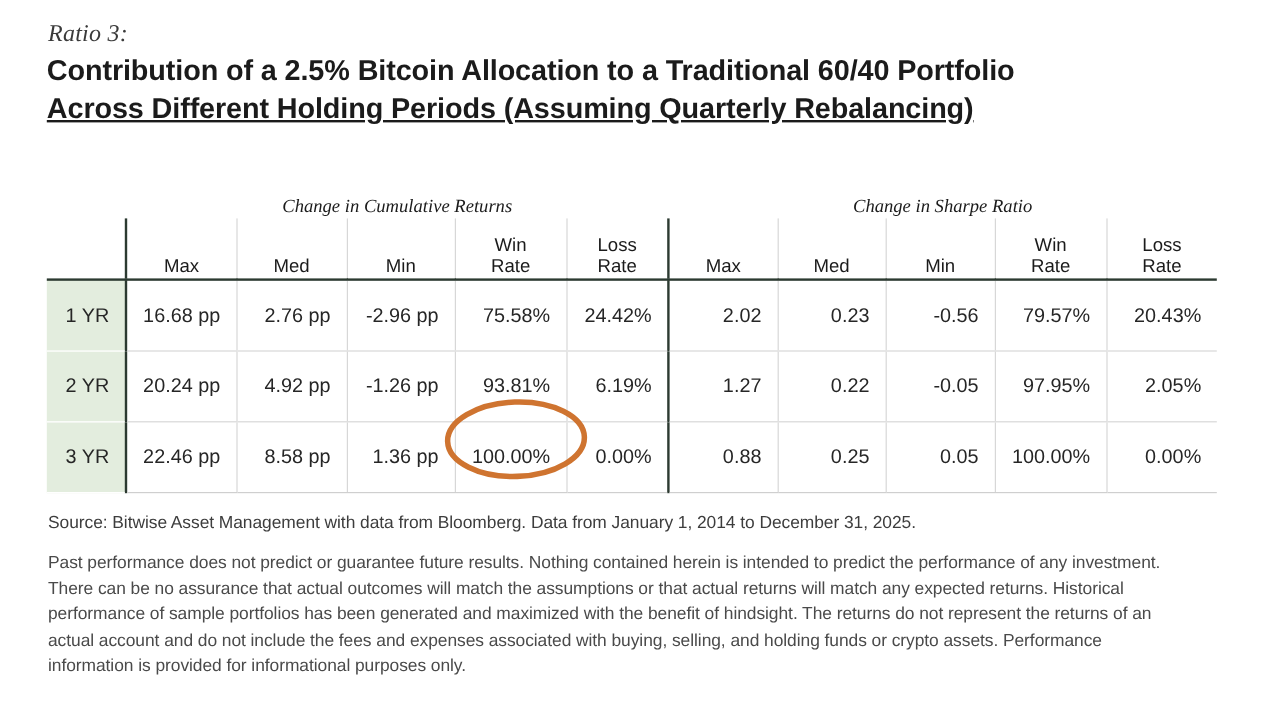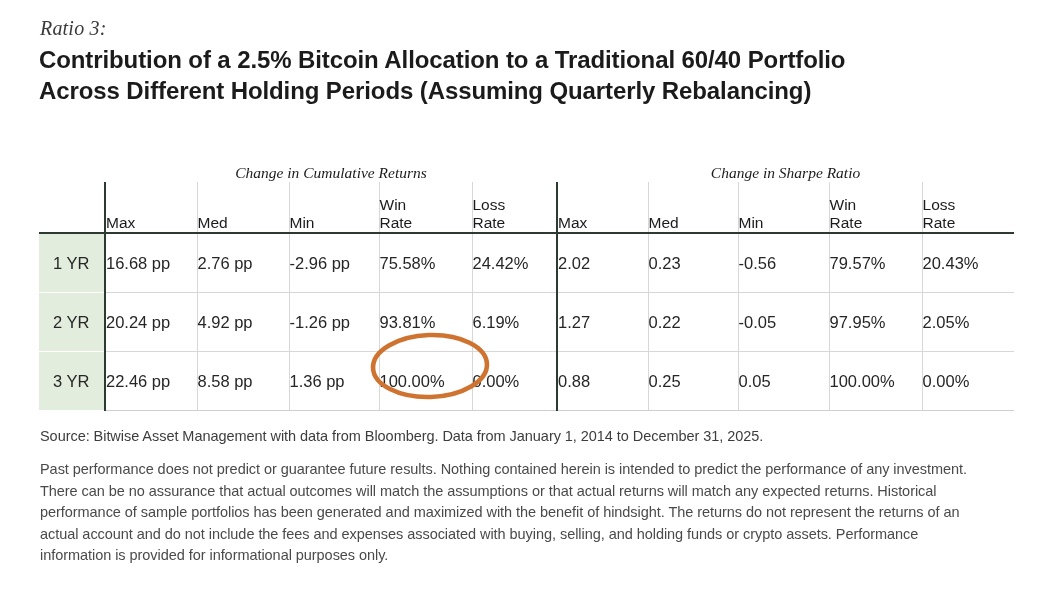--- a/index.html
+++ b/index.html
@@ -44,7 +44,7 @@
     line-height: 31px;
     letter-spacing: -0.1px;
   }
-  .title .line2 { display: block; }
+  .title .line2 { display: block; text-decoration: underline; }
 
   
   .table-wrap {

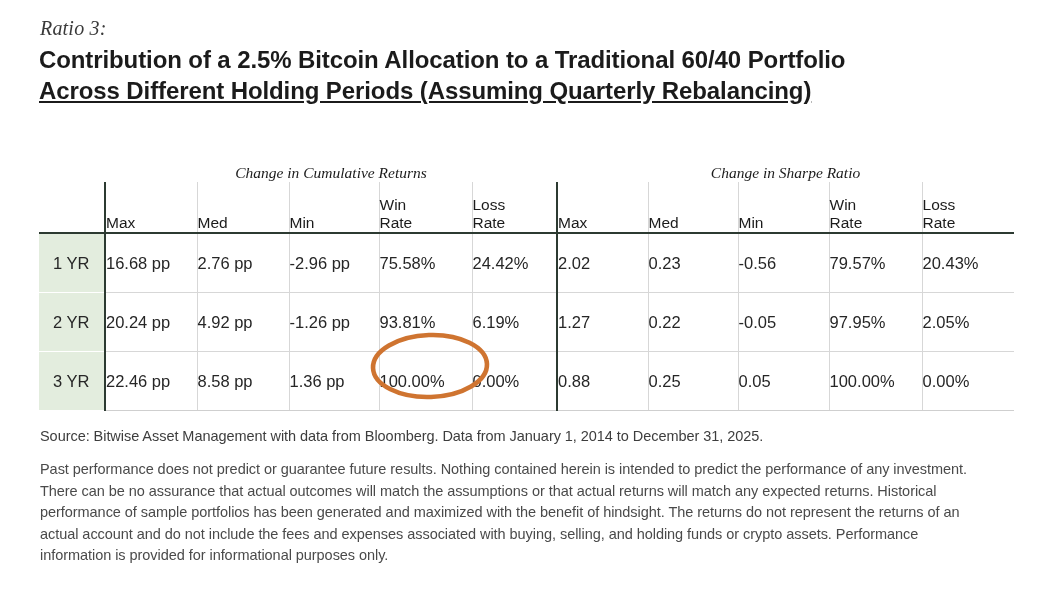--- a/index.html
+++ b/index.html
@@ -82,7 +82,7 @@
     height: 50px;
     font-size: 15.5px;
     color: #1b1b1b;
-    text-align: left;
+    text-align: center;
     vertical-align: bottom;
     padding: 0 13px 7px 0;
     line-height: 18px;

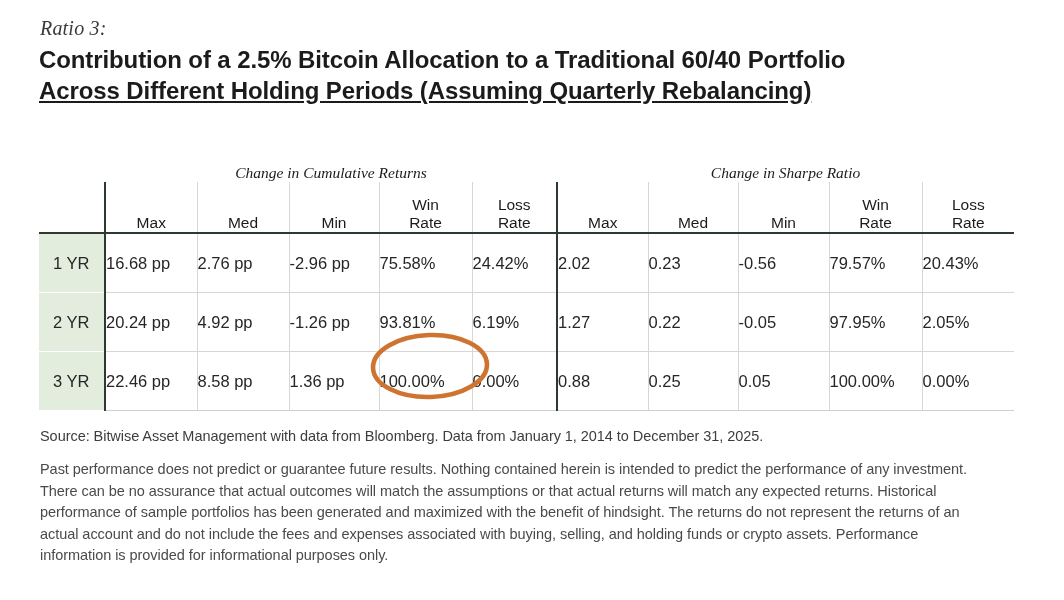--- a/index.html
+++ b/index.html
@@ -102,6 +102,7 @@
     height: 58px;
     font-size: 16.5px;
     color: #262626;
+    text-align: right;
     vertical-align: middle;
     padding: 0 13px 0 0;
     border-bottom: 1px solid #d7d7d7;

